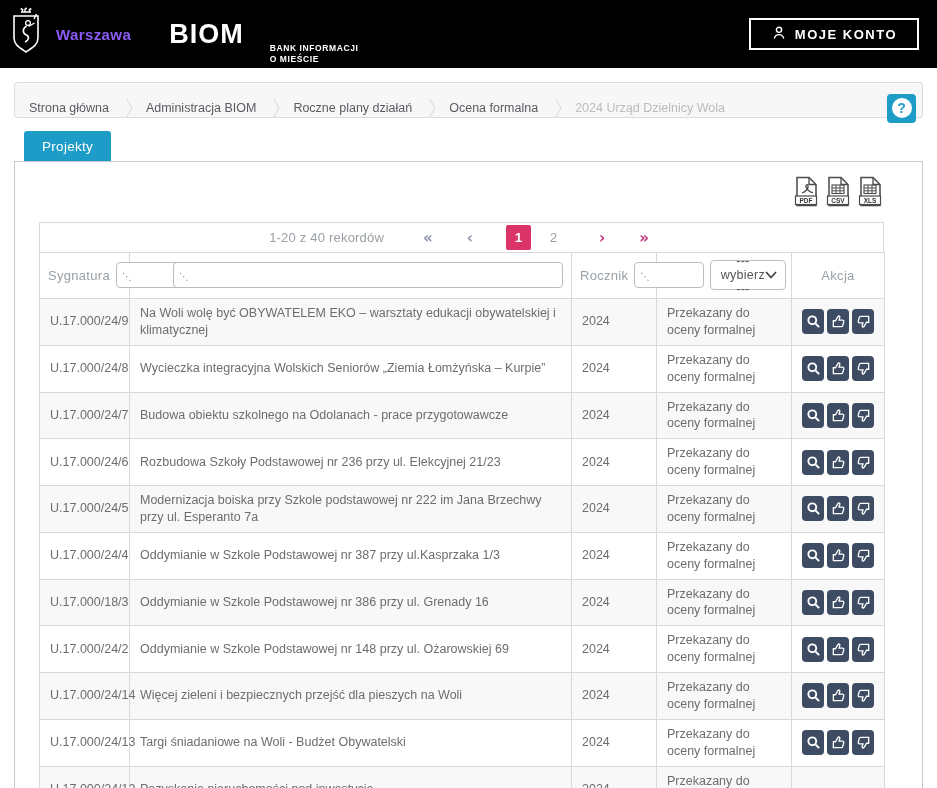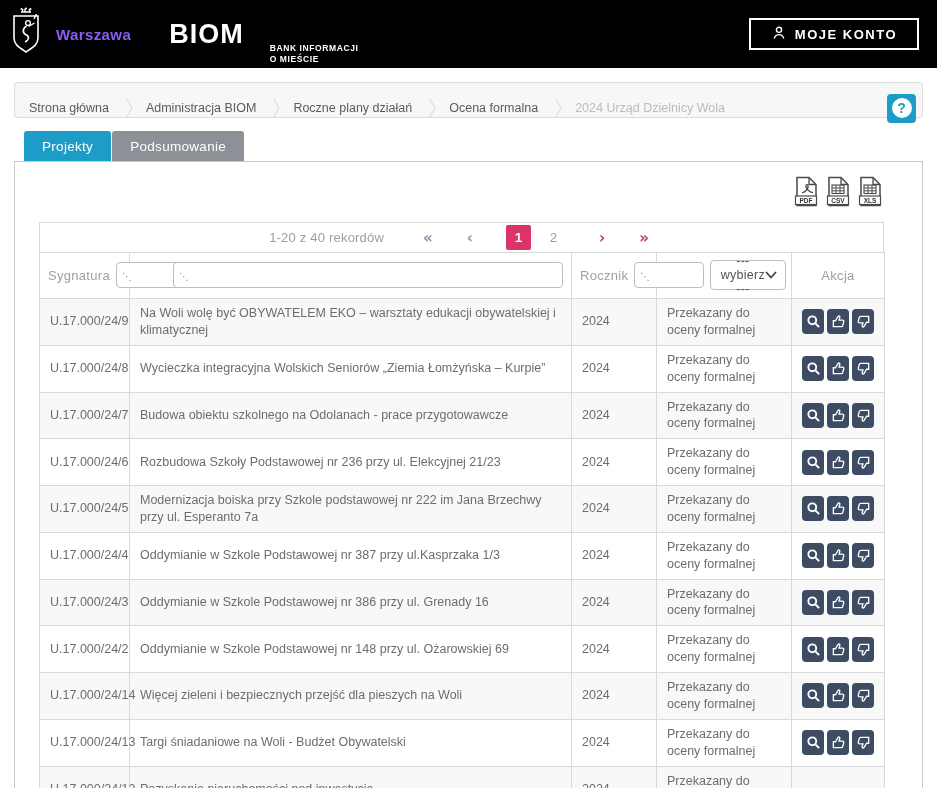--- a/index.html
+++ b/index.html
@@ -163,7 +163,6 @@
 <main class="main-wrap">
   <div class="tabs">
     <button class="tab active">Projekty</button>
-    <button class="tab inactive">Podsumowanie</button>
   </div>
 
   <div class="card">

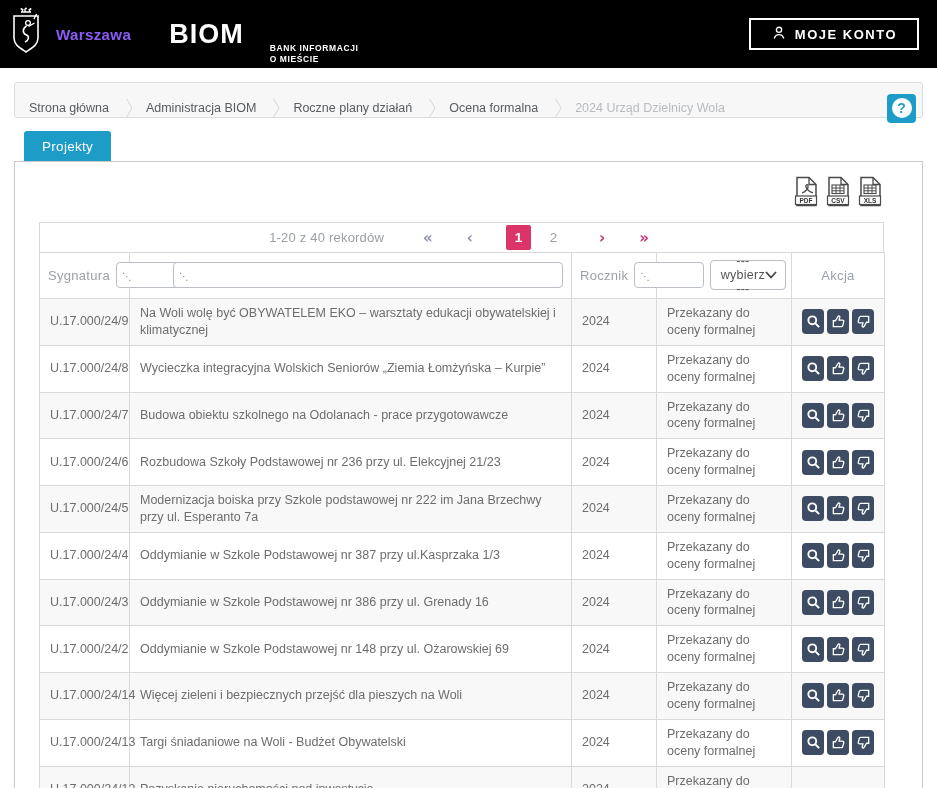--- a/index.html
+++ b/index.html
@@ -436,7 +436,7 @@
     </td>
   </tr>
           <tr class="odd">
-    <td class="cell-syg">U.17.000/24/3</td>
+    <td class="cell-syg">U.17.000/18/3</td>
     <td>Oddymianie w Szkole Podstawowej nr 386 przy ul. Grenady 16</td>
     <td>2024</td>
     <td>Przekazany do oceny formalnej</td>

